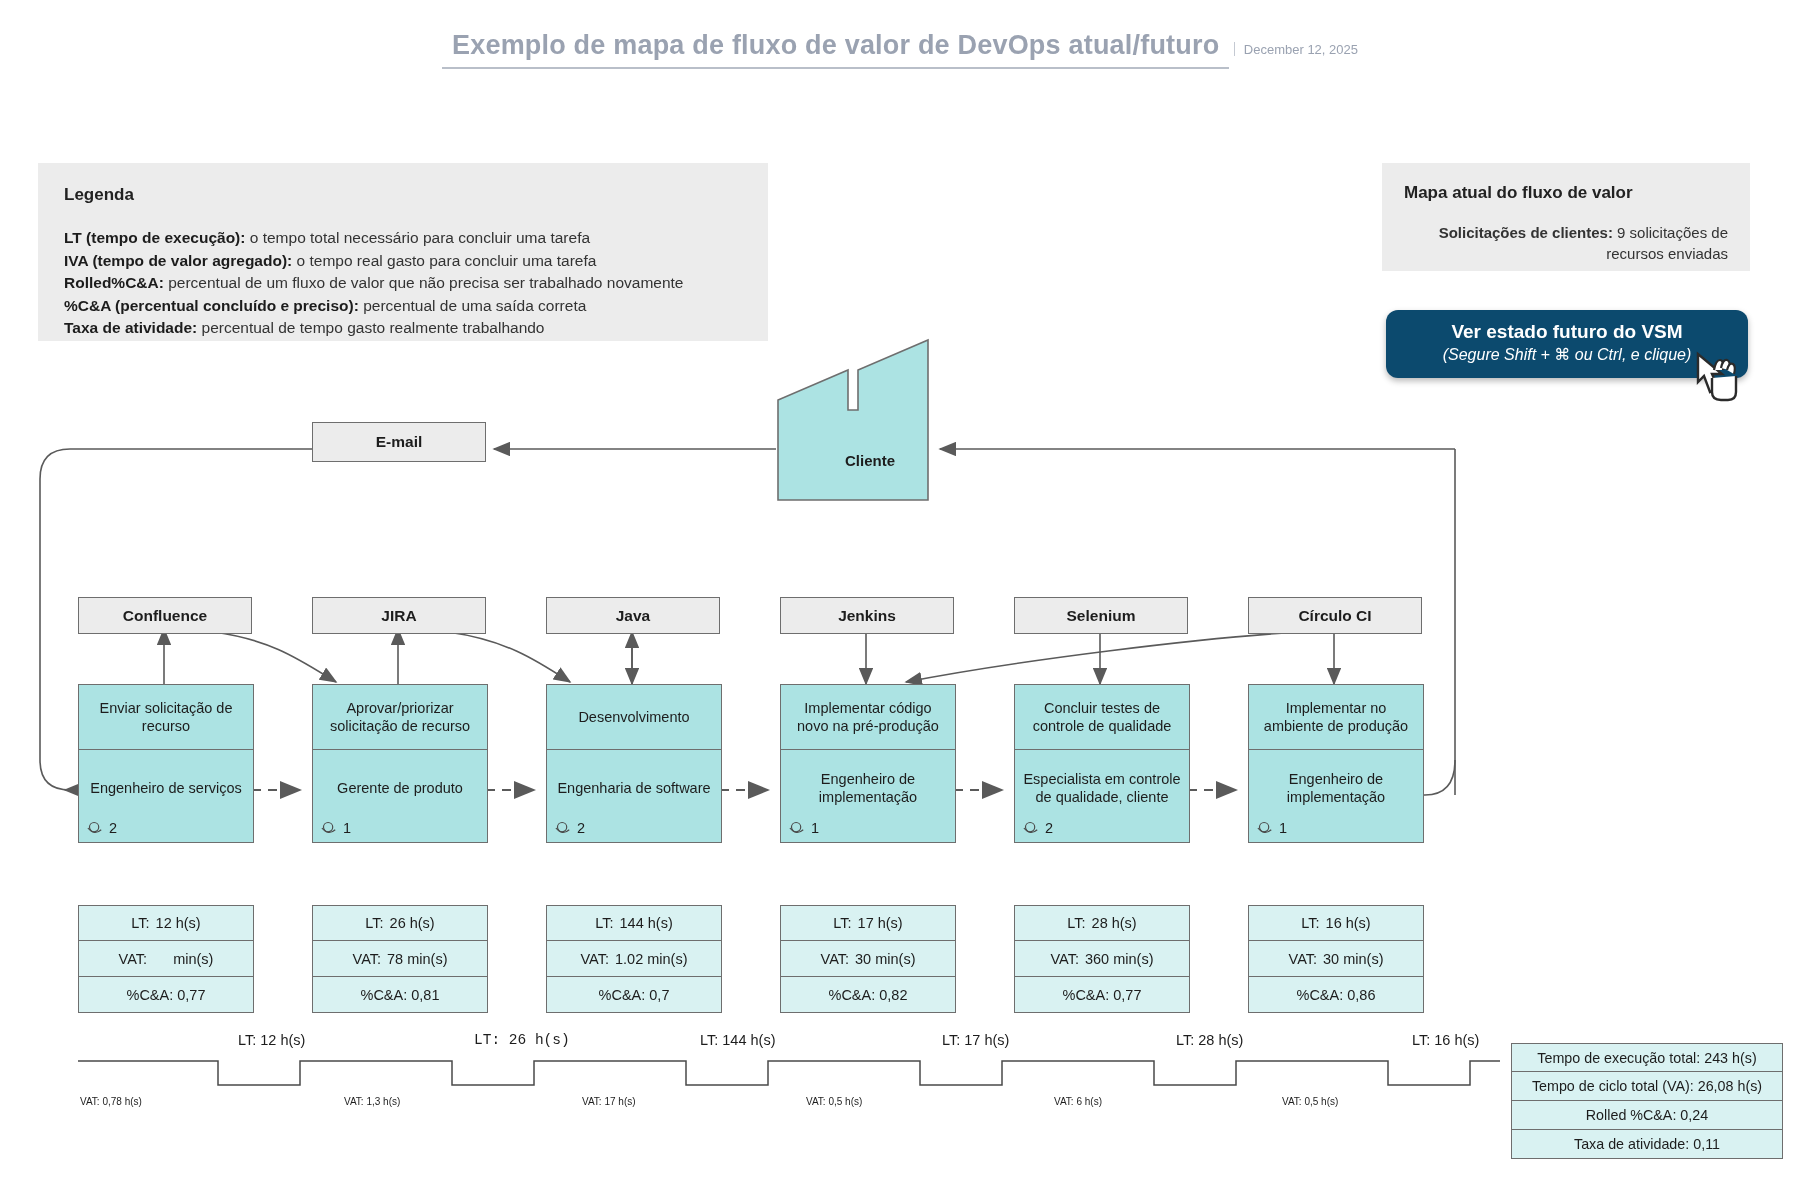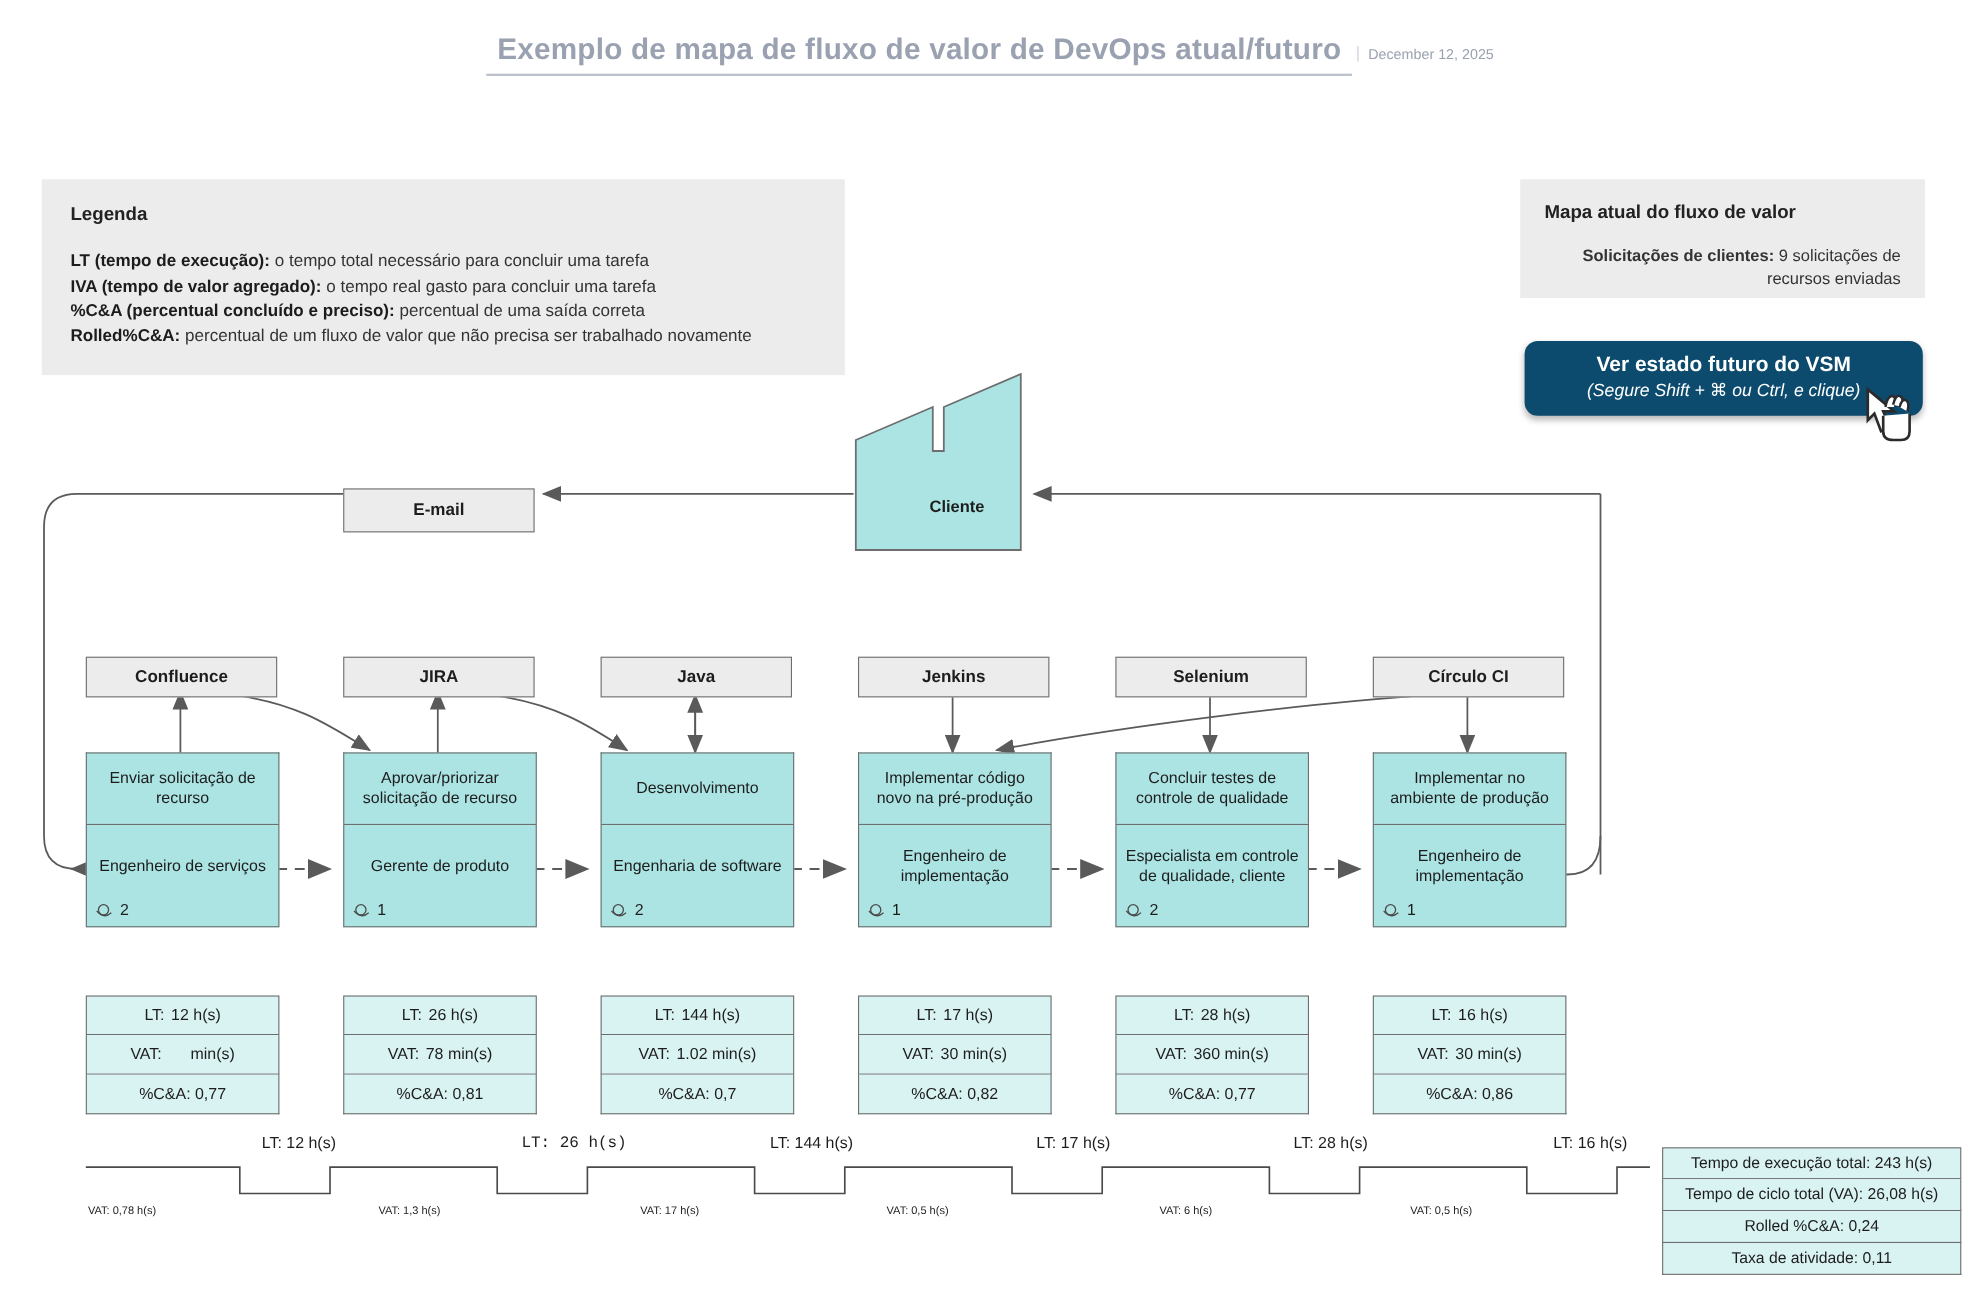--- a/index.html
+++ b/index.html
@@ -96,8 +96,8 @@
     <div id="legend-title">Legenda</div>
     <div class="legend-line"><b>LT (tempo de execução):</b><span> o tempo total necessário para concluir uma tarefa</span></div>
     <div class="legend-line"><b>IVA (tempo de valor agregado):</b><span> o tempo real gasto para concluir uma tarefa</span></div>
+    <div class="legend-line"><b>Rolled%C&amp;A:</b><span> percentual de um fluxo de valor que não precisa ser trabalhado novamente</span></div>
     <div class="legend-line"><b>%C&amp;A (percentual concluído e preciso):</b><span> percentual de uma saída correta</span></div>
-    <div class="legend-line"><b>Rolled%C&amp;A:</b><span> percentual de um fluxo de valor que não precisa ser trabalhado novamente</span></div>
   </div>
 </div>
 

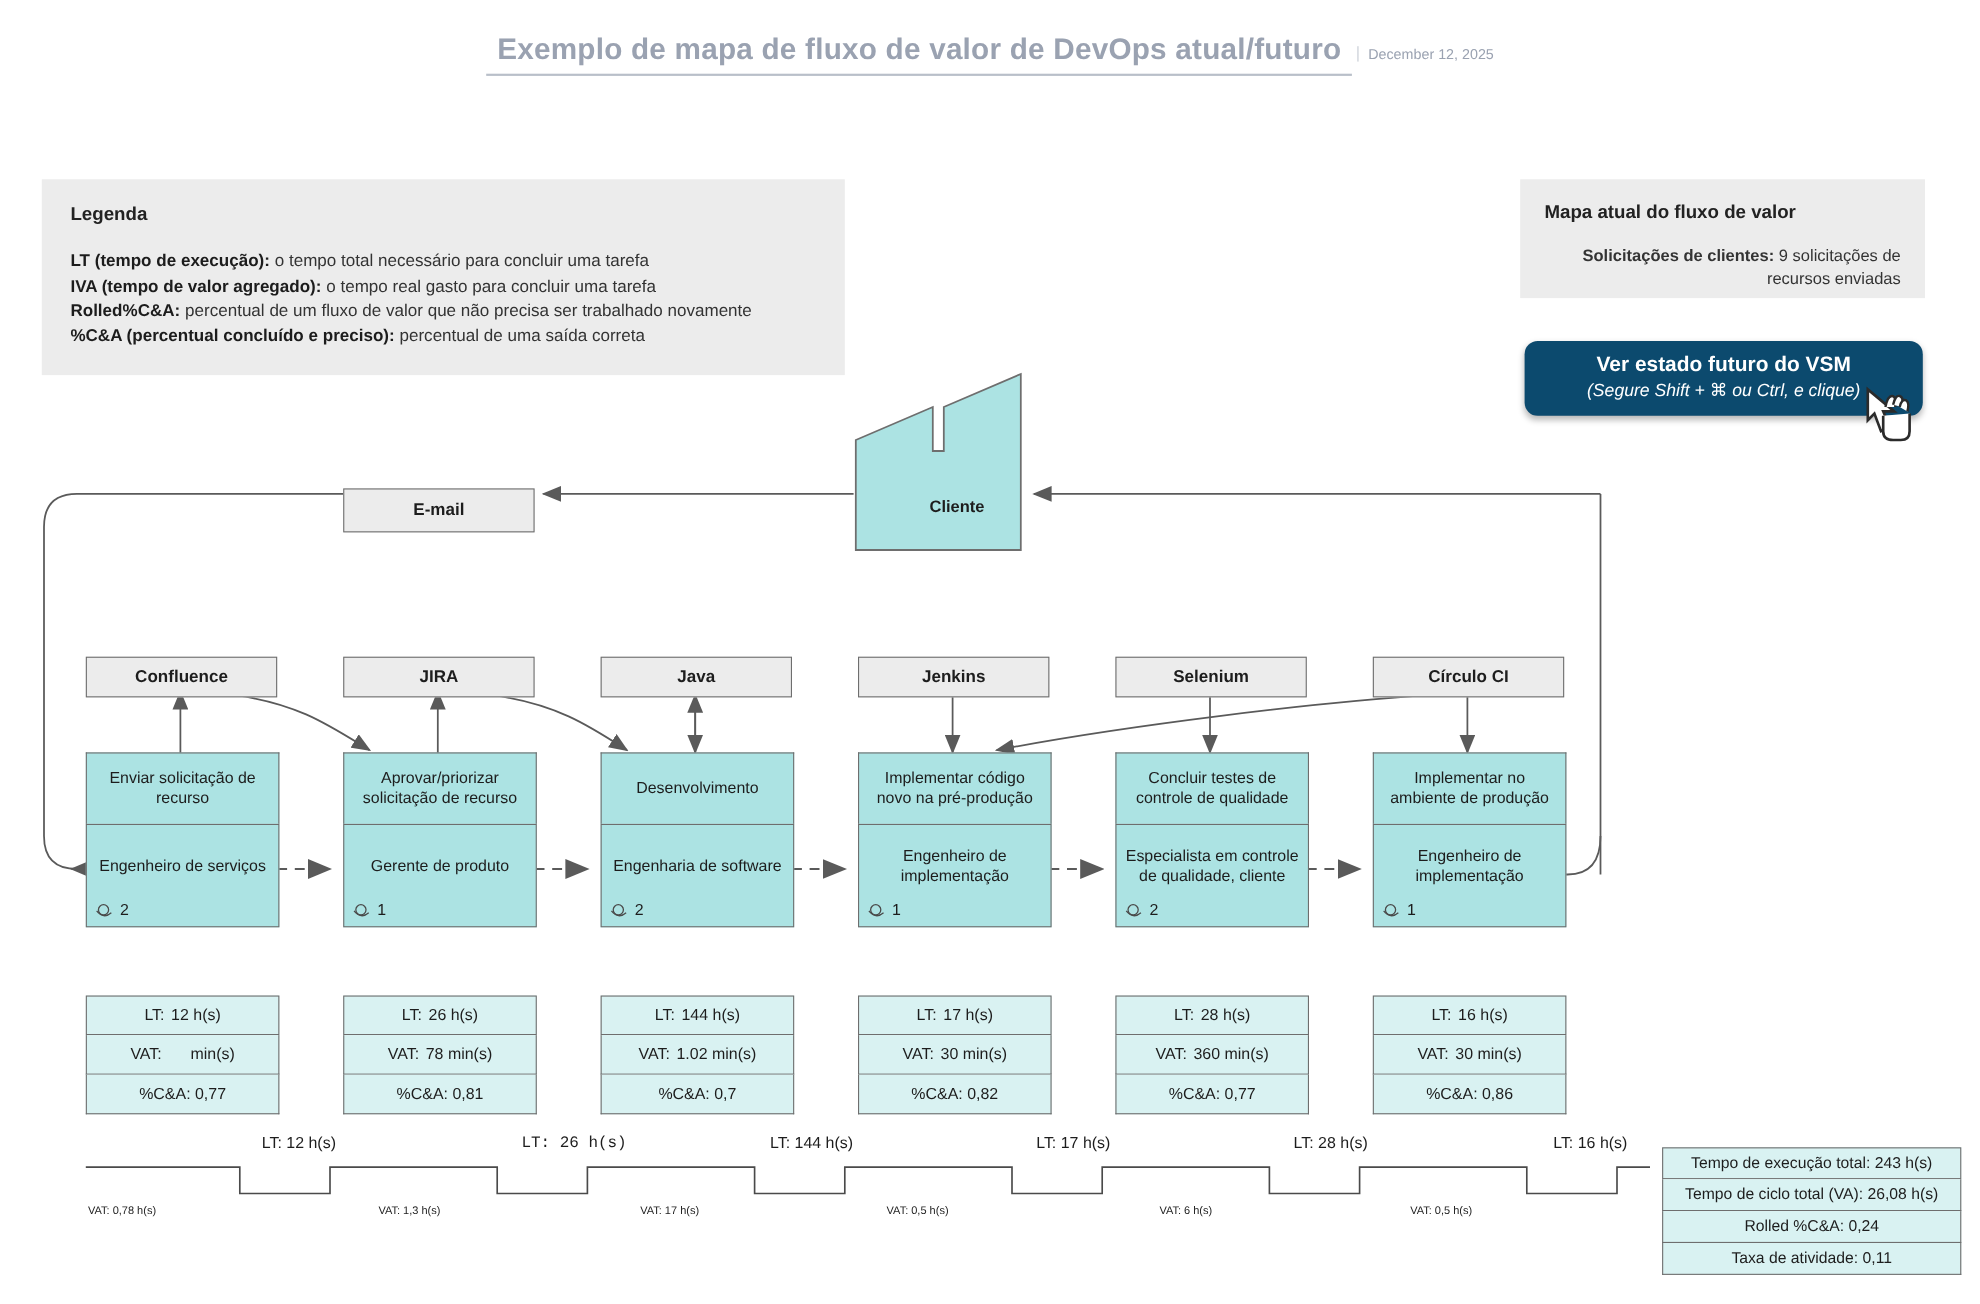--- a/index.html
+++ b/index.html
@@ -98,6 +98,7 @@
     <div class="legend-line"><b>IVA (tempo de valor agregado):</b><span> o tempo real gasto para concluir uma tarefa</span></div>
     <div class="legend-line"><b>Rolled%C&amp;A:</b><span> percentual de um fluxo de valor que não precisa ser trabalhado novamente</span></div>
     <div class="legend-line"><b>%C&amp;A (percentual concluído e preciso):</b><span> percentual de uma saída correta</span></div>
+    <div class="legend-line"><b>Taxa de atividade:</b><span> percentual de tempo gasto realmente trabalhando</span></div>
   </div>
 </div>
 

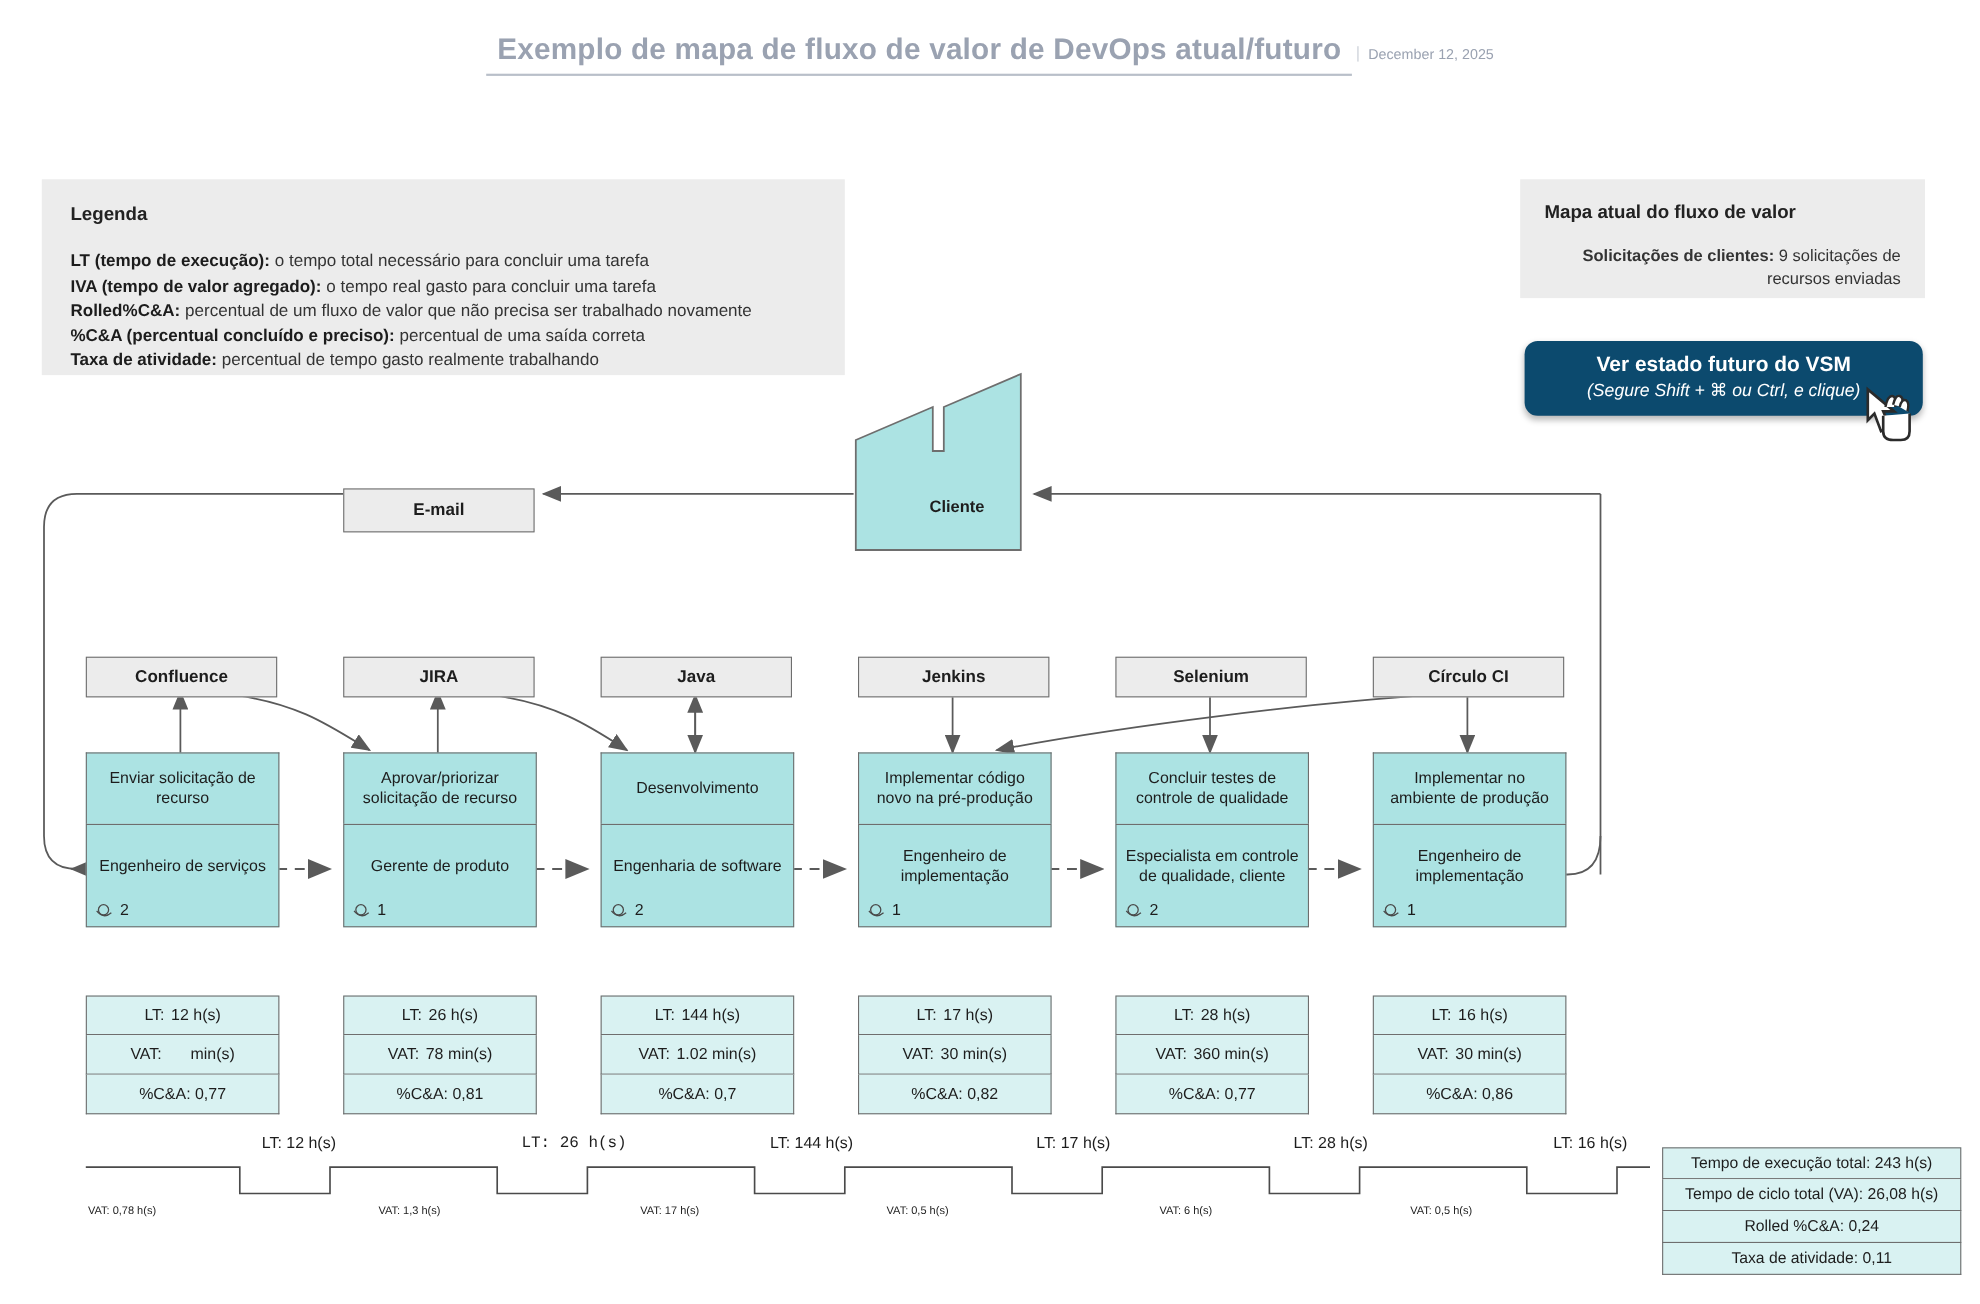--- a/index.html
+++ b/index.html
@@ -44,7 +44,7 @@
   .sysbox{background:#ececec;border:1px solid #6e6e6e;text-align:center;
           font-size:15.5px;font-weight:bold;color:#1d1d1d;
           display:flex;align-items:center;justify-content:center;}
-  .email-box{left:312px;top:444px;width:172px;height:38px;}
+  .email-box{left:312px;top:422px;width:172px;height:38px;}
 
   .cliente-label{left:780px;top:452px;width:180px;text-align:center;
       font-size:15px;font-weight:bold;color:#1d1d1d;}

